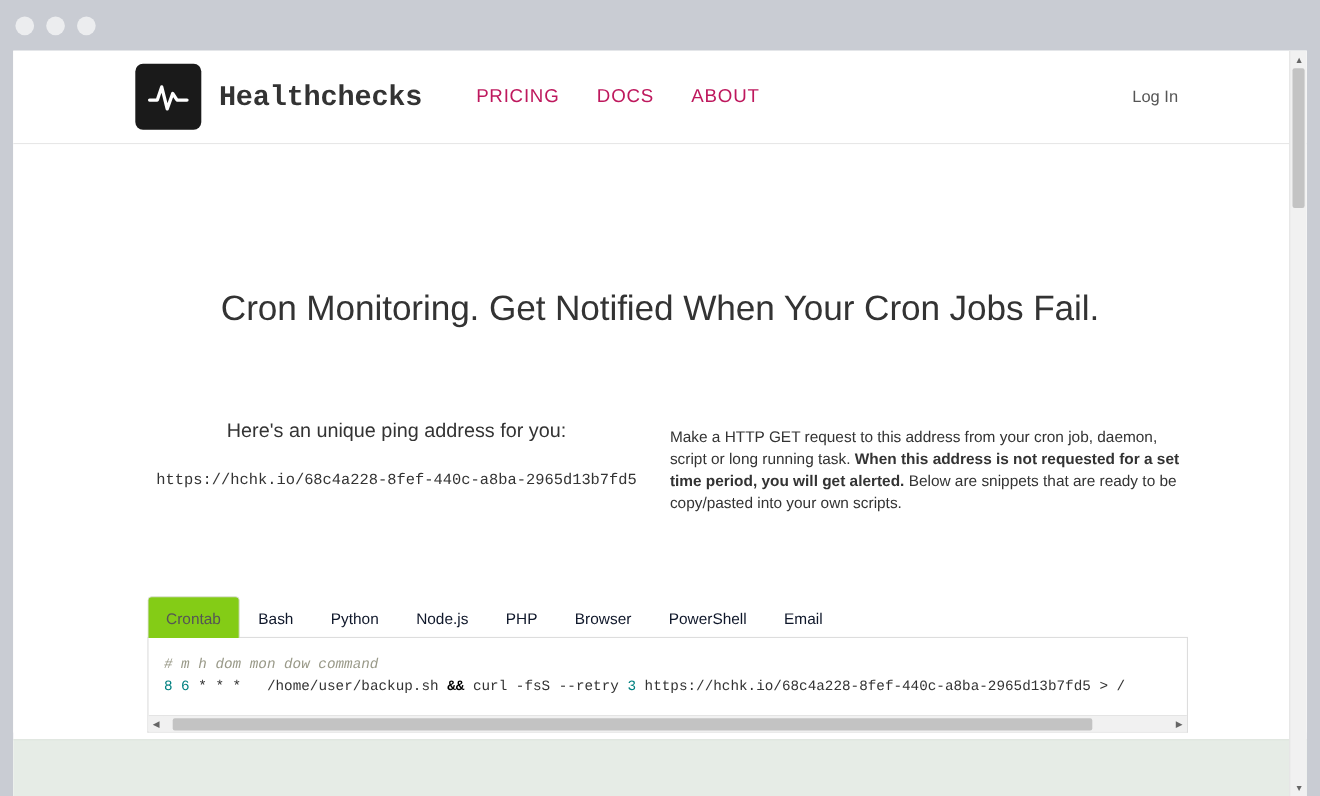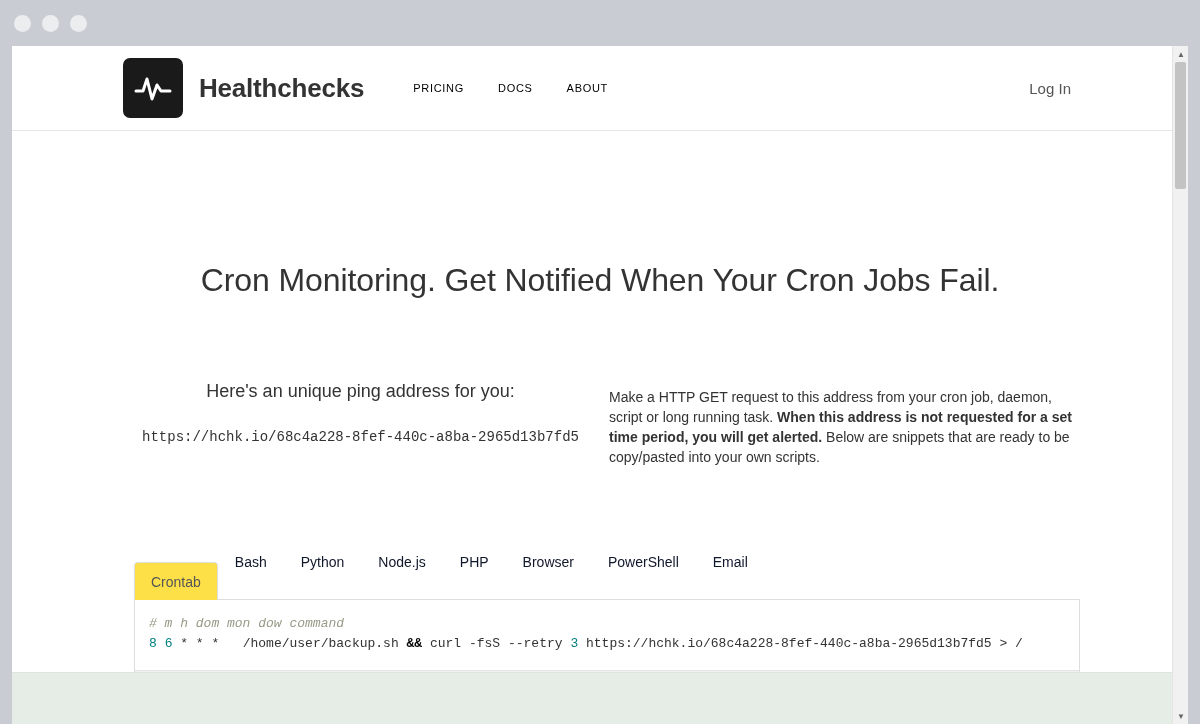--- a/index.html
+++ b/index.html
@@ -52,6 +52,7 @@
   .brand {
     display: flex;
     align-items: center;
+    font-family: Liberation Mono, monospace;
   }
   .logo {
     width: 60px; height: 60px;

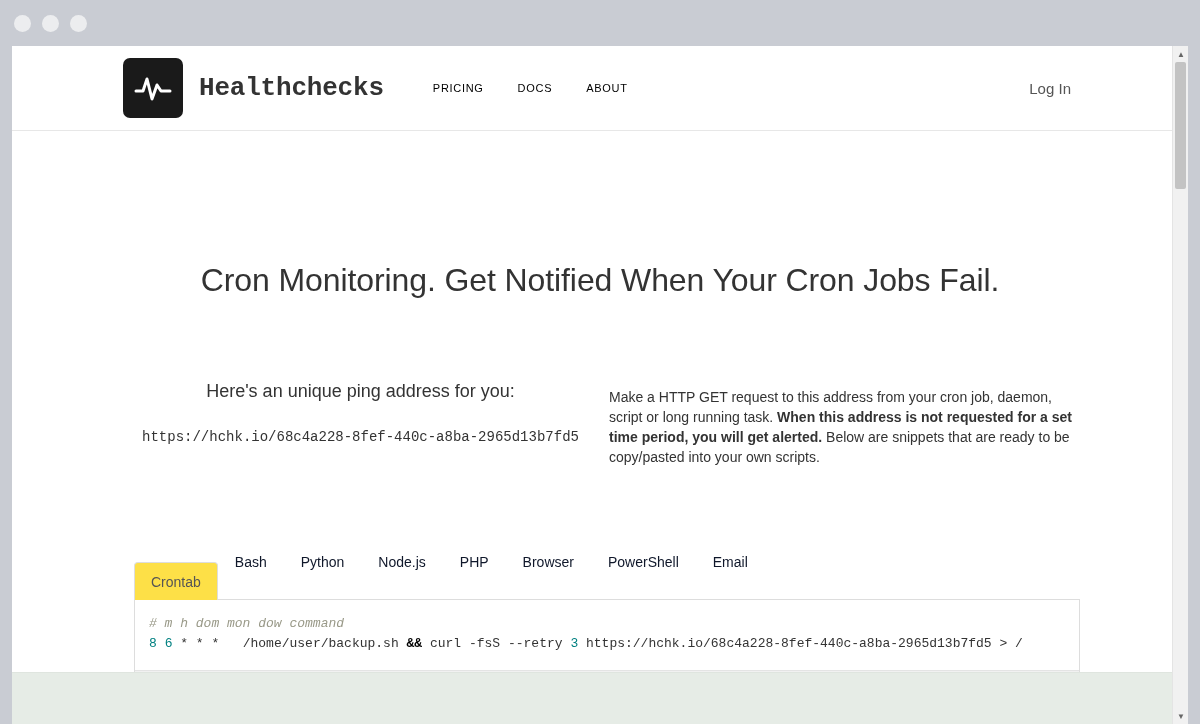--- a/index.html
+++ b/index.html
@@ -75,8 +75,8 @@
     margin-left: 32px;
   }
   .nav-item {
-    font-size: 11px;
-    color: #000000;
+    font-size: 17px;
+    color: #be185d;
     letter-spacing: 0.7px;
     padding: 10px 17px;
     text-decoration: none;

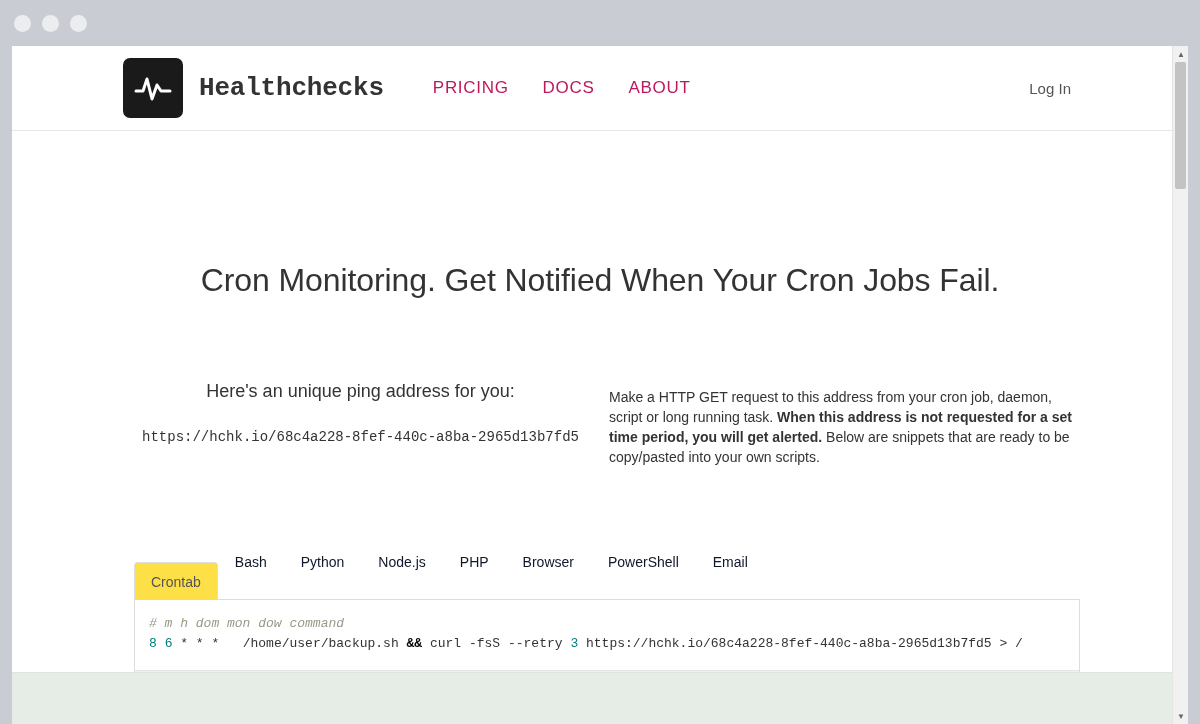--- a/index.html
+++ b/index.html
@@ -162,10 +162,9 @@
   }
   .tab.active {
     color: #555;
-    background: #fde047;
+    background: #84cc16;
     border-color: #ddd;
     border-bottom-color: #fff;
-    margin-top: 20px;
   }
 
   .code-panel {

